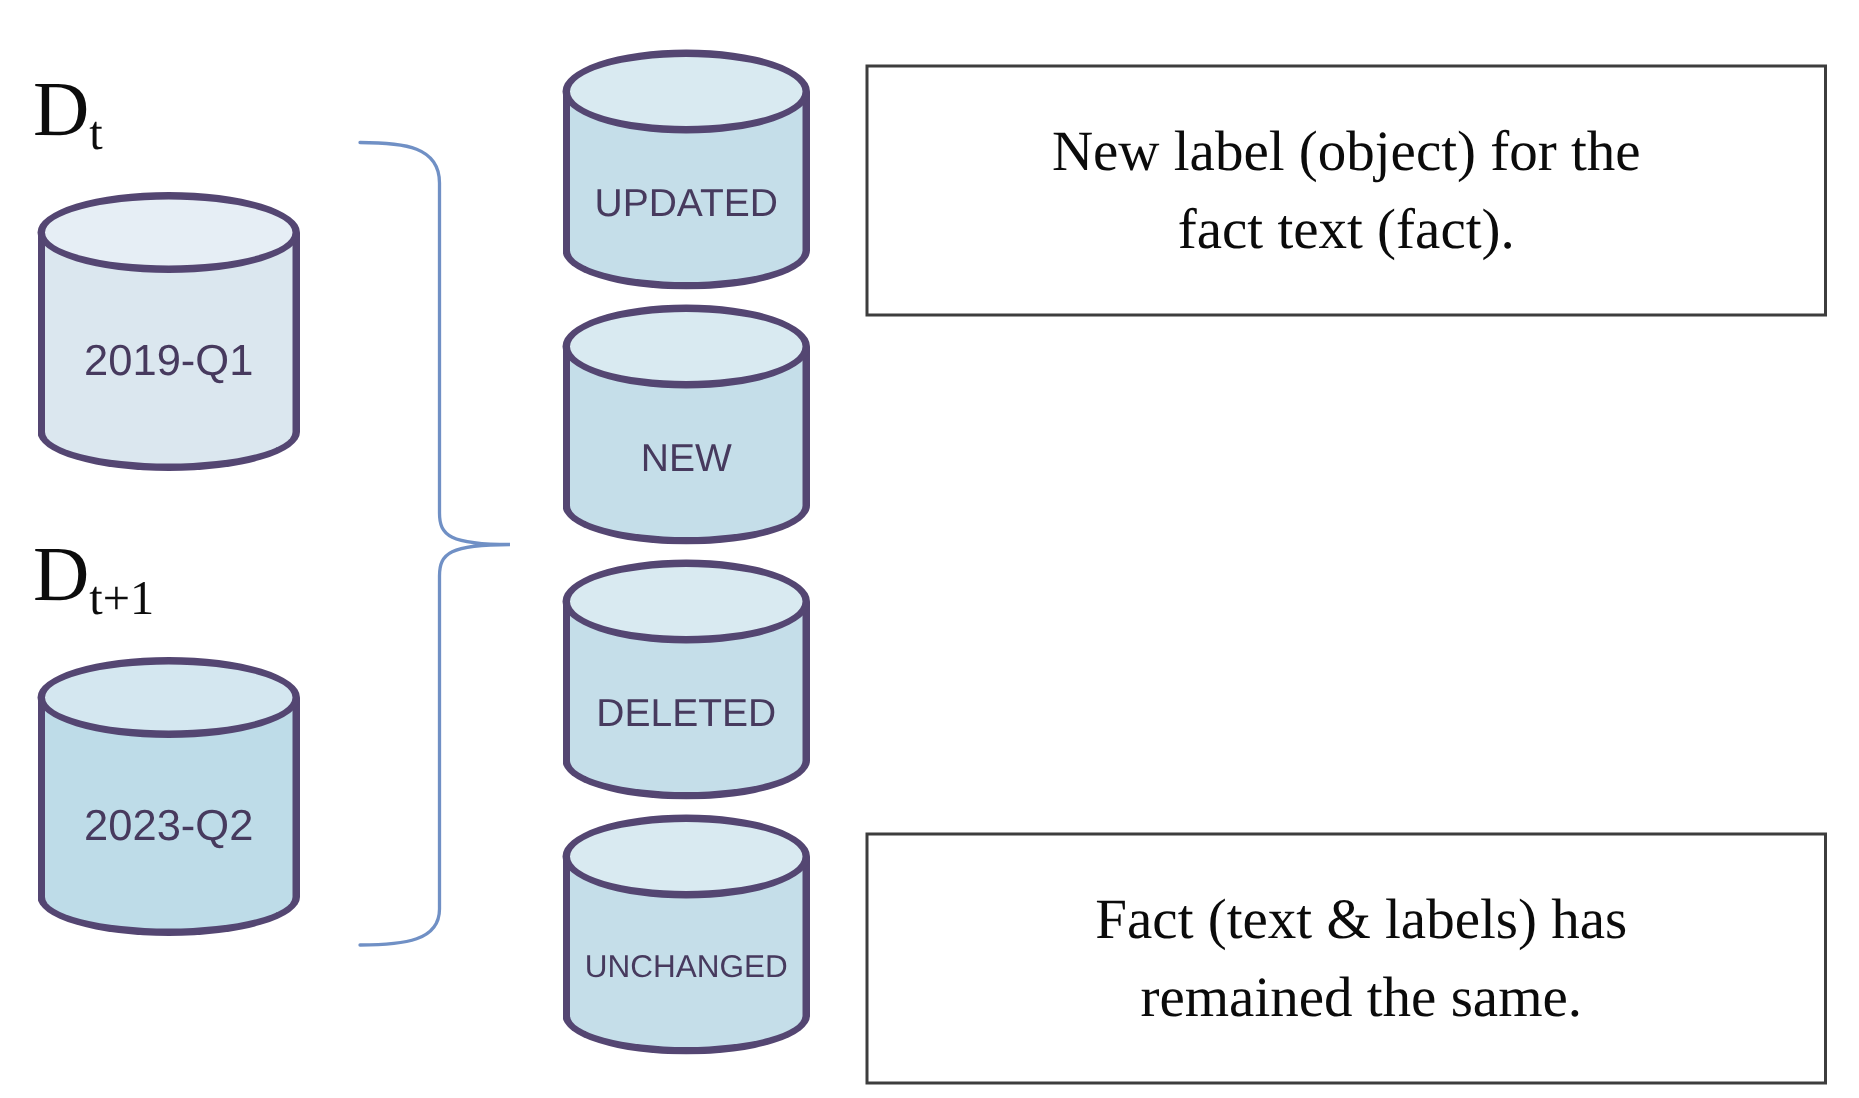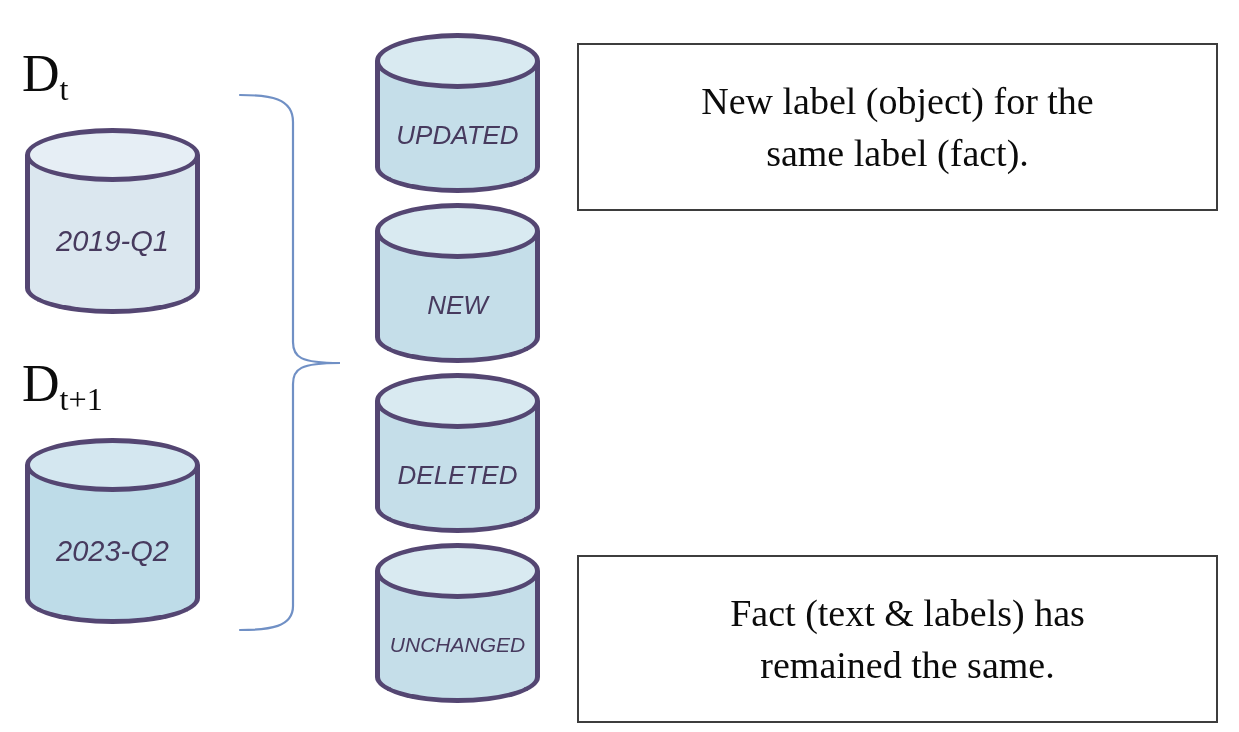--- a/index.html
+++ b/index.html
@@ -30,7 +30,7 @@
   #ds-label-1 { left:22px; top:358px; }
 
   
-  .cyl { position:absolute;font-style:italic; }
+  .cyl { position:absolute; }
   .cyl-body {
     position:absolute; left:0; right:0; bottom:0;
     background:#c5dee9;

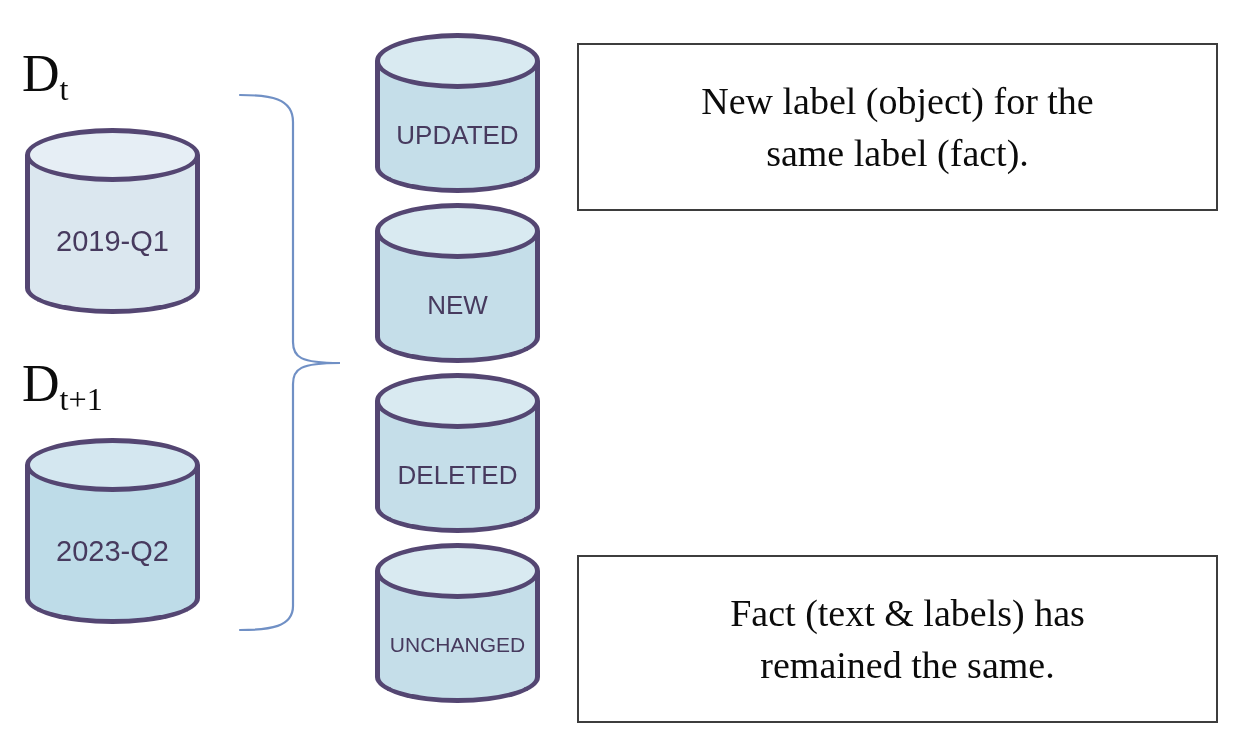--- a/index.html
+++ b/index.html
@@ -160,7 +160,7 @@
 
   <div class="desc-box" id="desc-0">
       <div><span>New label (object) for the</span></div>
-      <div><span>same label (fact).</span></div>
+      <div><span>fact text (fact).</span></div>
     </div>
   <div class="desc-box" id="desc-3">
       <div><span>Fact (text &amp; labels) has</span></div>

